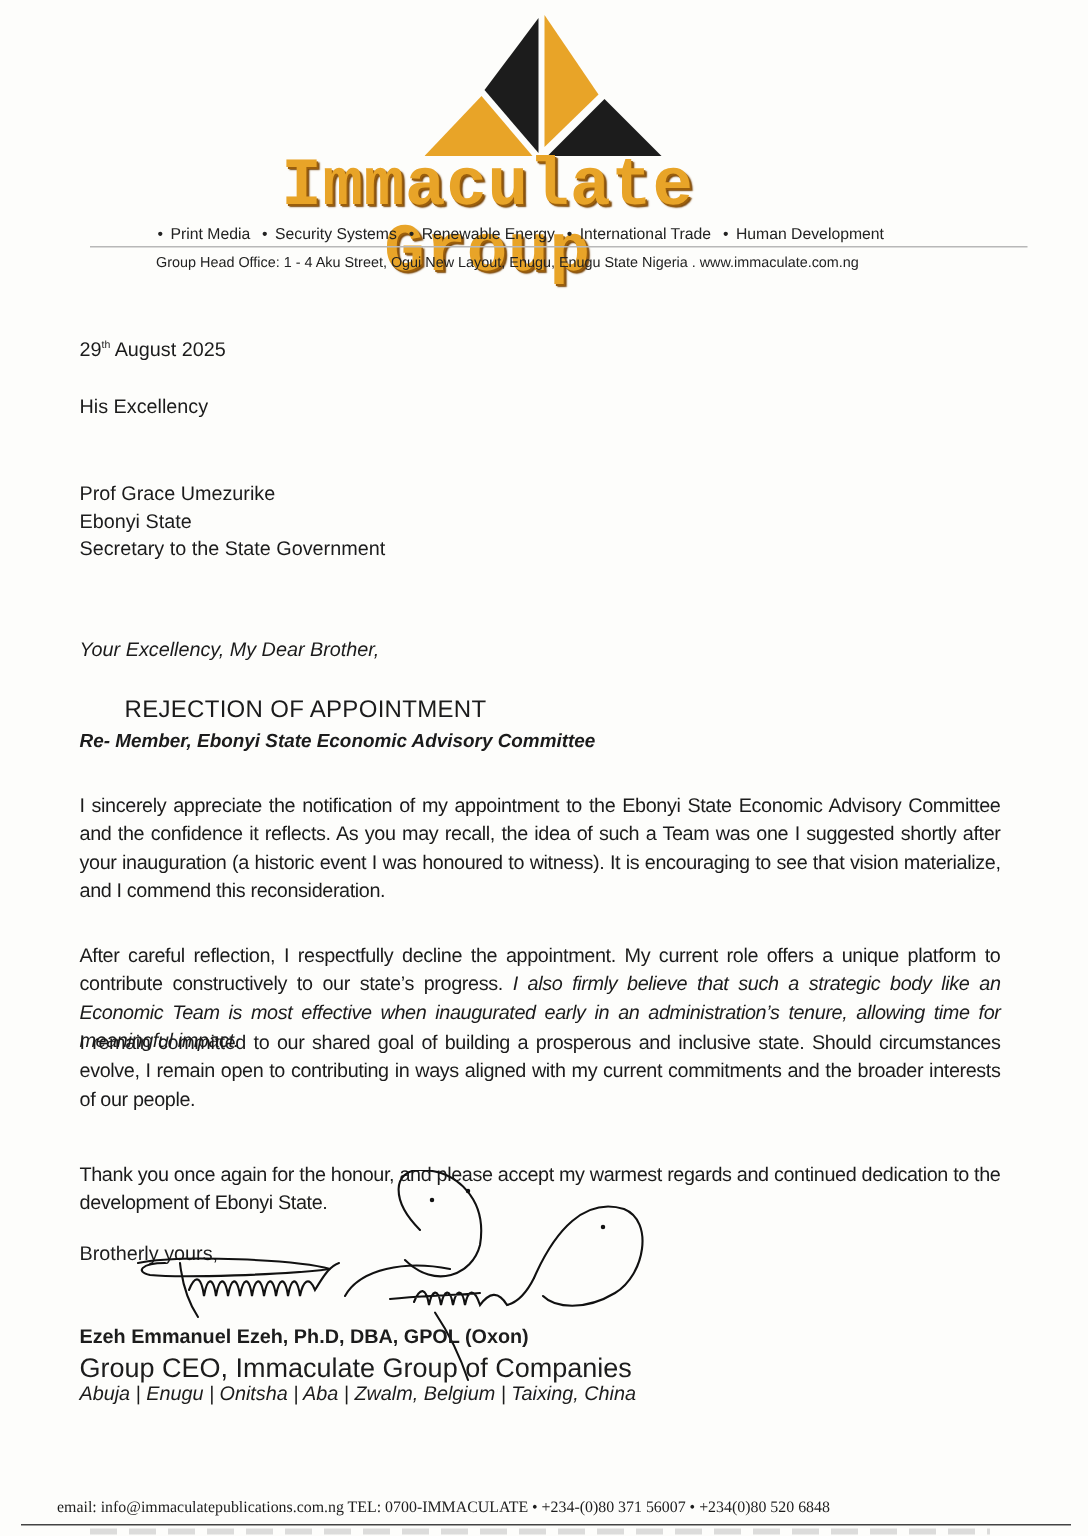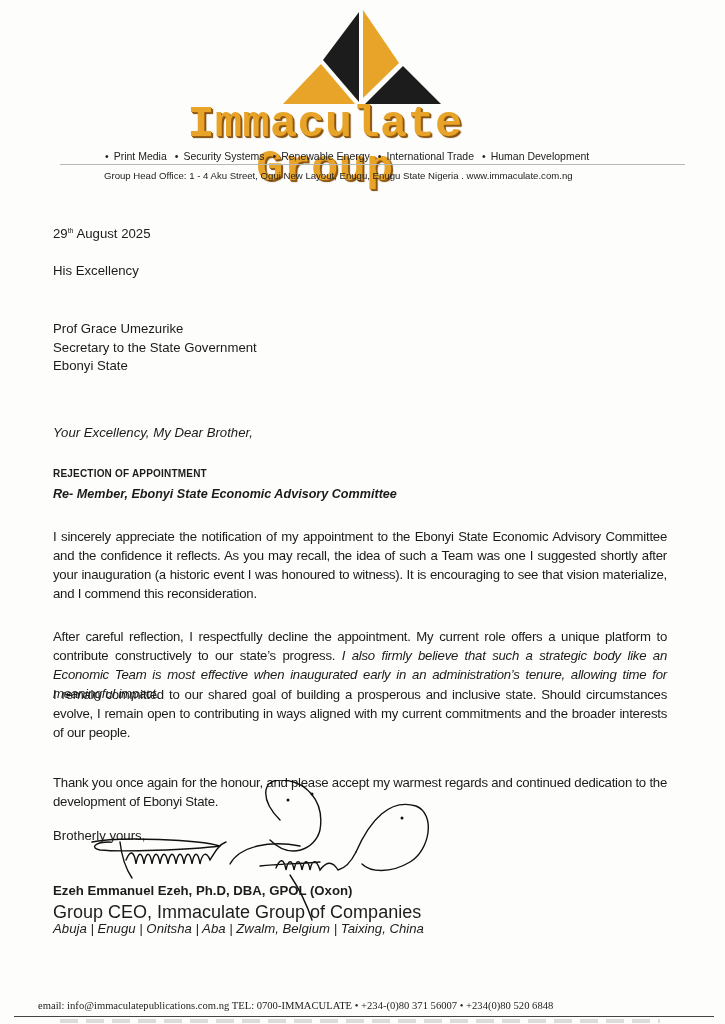--- a/index.html
+++ b/index.html
@@ -104,8 +104,8 @@
 
 <div class="body-text addr2">
   <div>Prof Grace Umezurike</div>
+  <div>Ebonyi State</div>
   <div>Secretary to the State Government</div>
-  <div>Ebonyi State</div>
 </div>
 
 <div class="body-text salutation">Your Excellency, My Dear Brother,</div>

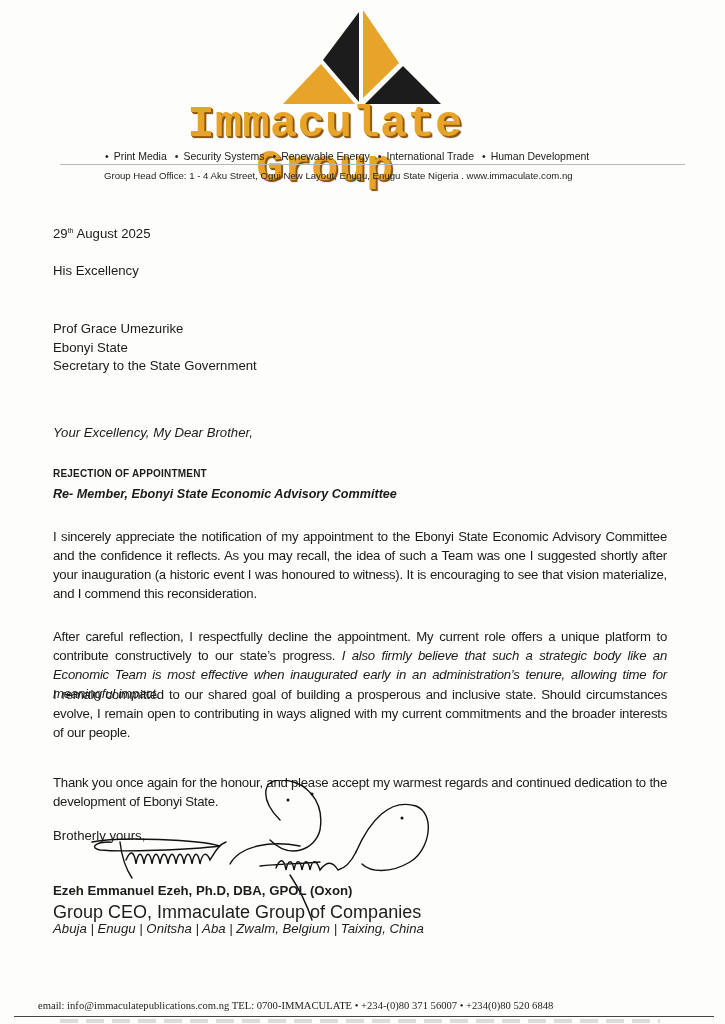--- a/index.html
+++ b/index.html
@@ -39,7 +39,7 @@
     .addr2 { top:320px; }
     .addr2 .through { font-style:italic; }
     .salutation { top:424px; font-style:italic; }
-    .title { top:465px; font-weight:bold; font-size:10px; letter-spacing:0.2px; }
+    .title { top:465px; font-weight:normal; font-size:16px; letter-spacing:0.2px;margin-left:30px; }
     .subtitle { top:485px; font-weight:bold; font-style:italic; font-size:12.6px; }
 
     .para {

